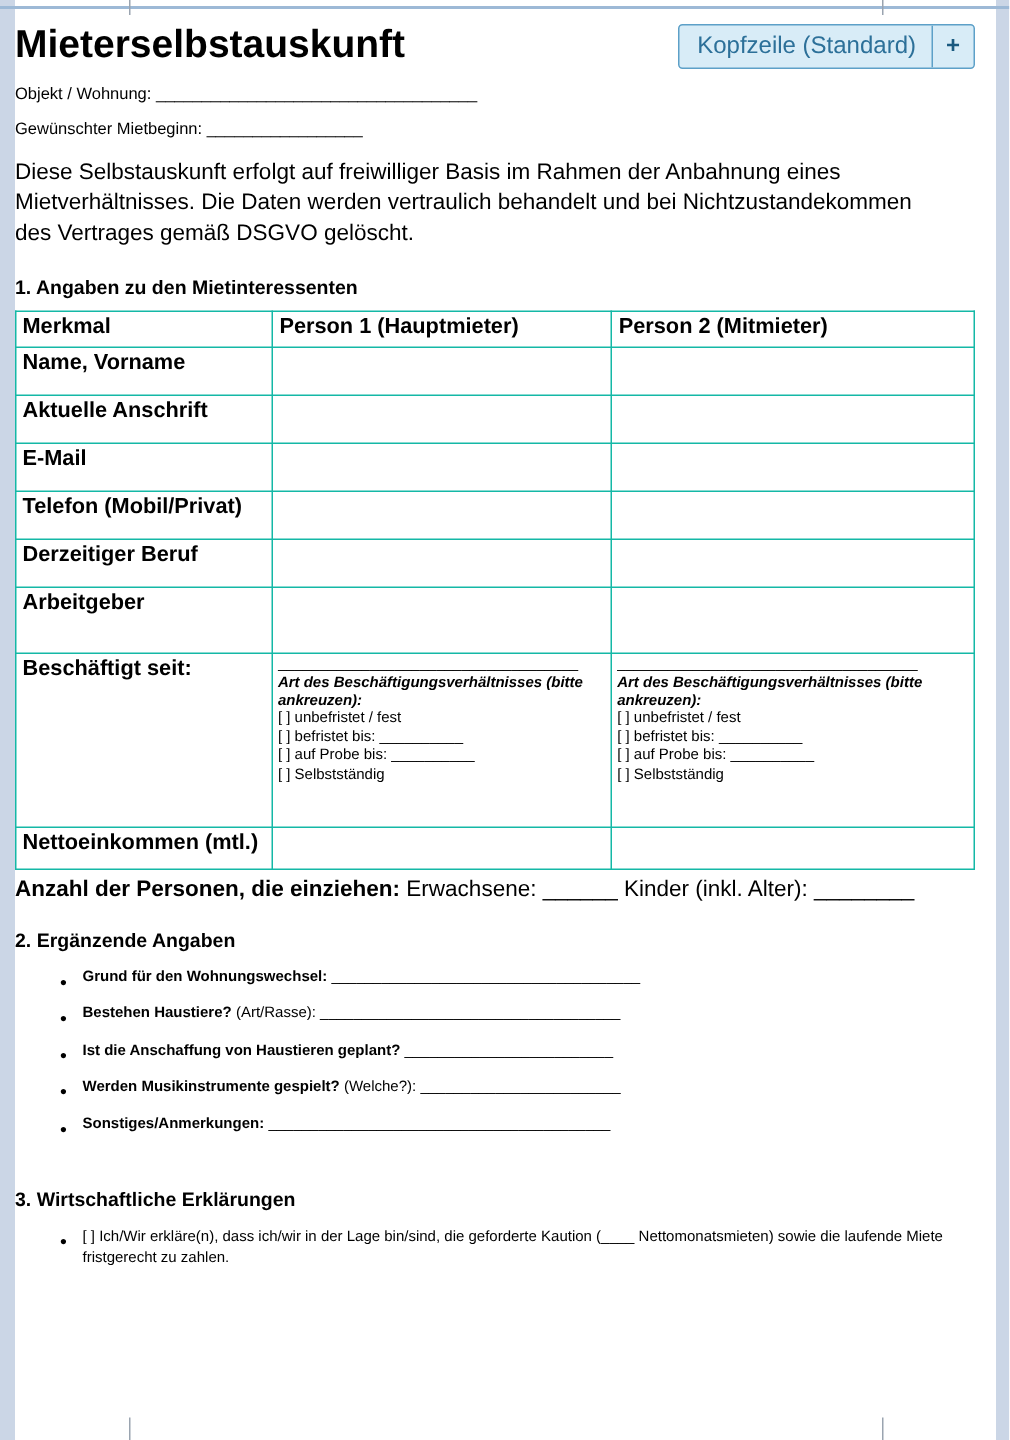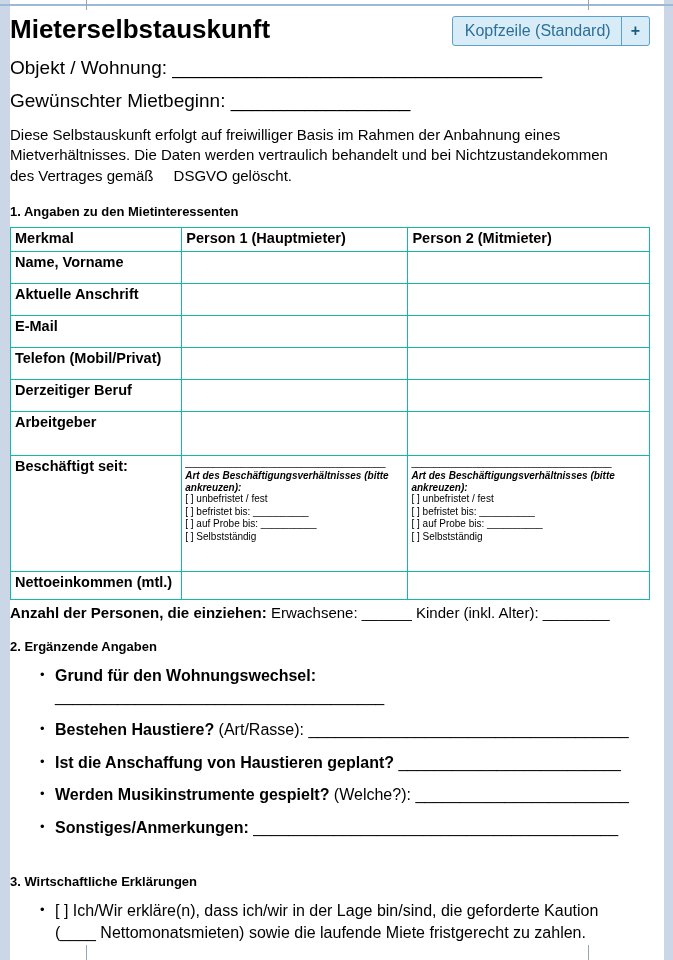--- a/index.html
+++ b/index.html
@@ -28,7 +28,7 @@
   .ht-label { padding:5px 10px 5px 12px; white-space:nowrap; }
   .ht-plus  { border-left:1px solid #5da0c8; padding:4px 9px; font-weight:bold; color:#1a5a80; display:flex; align-items:center; }
 
-  .line-field { font-size:19px; margin-top:11px; }
+  .line-field { font-size:11px; margin-top:11px; }
   .fill { letter-spacing:0; }
 
   .intro { font-size:15px; line-height:1.35; margin-top:13px; max-width:625px; }

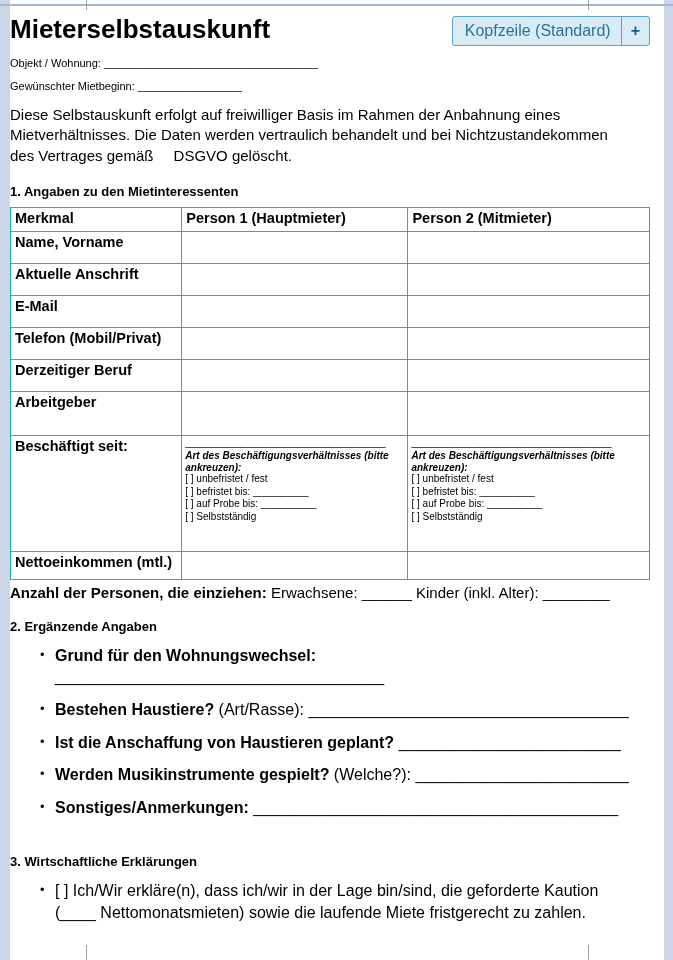--- a/index.html
+++ b/index.html
@@ -33,7 +33,7 @@
 
   .intro { font-size:15px; line-height:1.35; margin-top:13px; max-width:625px; }
   .squiggle { text-decoration-style:wavy; text-decoration-color:#e0321e;
-              text-decoration-thickness:1px; text-underline-offset:3px;margin-left:16px; }
+              text-decoration-thickness:1px; text-underline-offset:3px; }
 
   h2 { font-size:13px; font-weight:bold; margin:18px 0 8px 0; }
   h2.gap-big { margin-top:36px; }

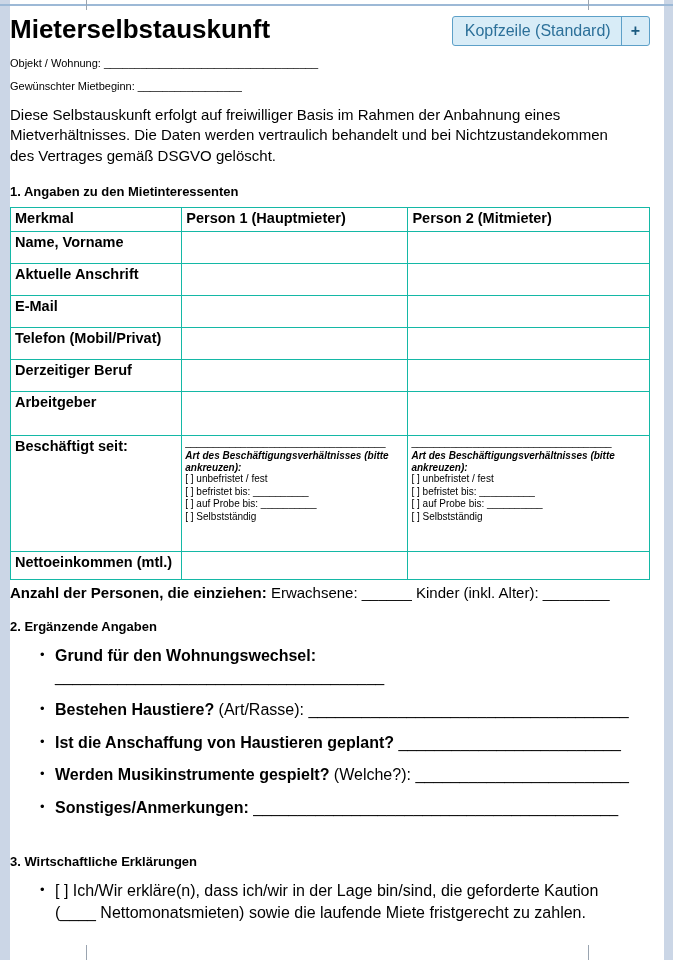--- a/index.html
+++ b/index.html
@@ -57,7 +57,7 @@
   .persons b { font-weight:bold; }
 
   ul.bullets { list-style:none; margin-top:10px; }
-  ul.bullets li { position:relative; margin:11px 0 11px 30px; padding-left:15px; font-size:16px; max-width:592px; line-height:1.35; }
+  ul.bullets li { position:relative; margin:11px 0 11px 30px; padding-left:15px; font-size:10px; max-width:592px; line-height:1.35; }
   ul.bullets li::before { content:"\2022"; position:absolute; left:0; top:1px; font-size:13px; }
   ul.bullets b { font-weight:bold; }
 </style>

